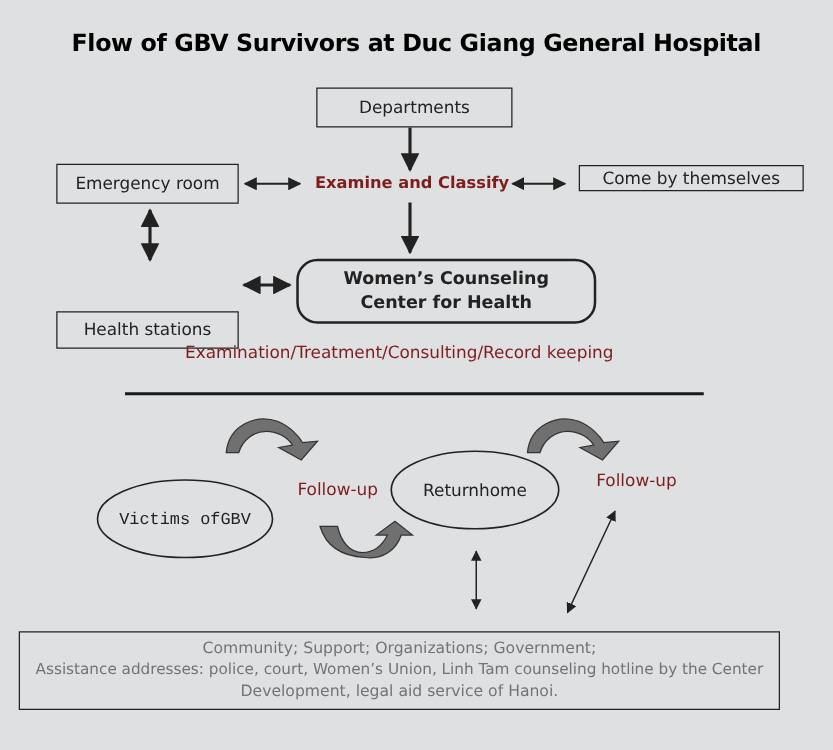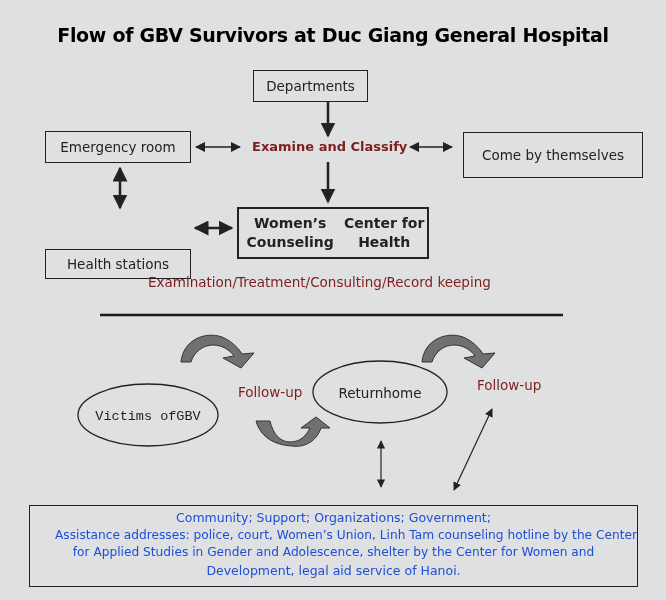--- a/index.html
+++ b/index.html
@@ -56,7 +56,7 @@
 
 <div class="abs title">Flow of GBV Survivors at Duc Giang General Hospital</div>
 
-<div class="box" style="left:253px; top:70px; width:115px; height:32px;">
+<div class="box" style="left:253px; top:70px; width:157px; height:32px;">
   <span>Departments</span>
 </div>
 

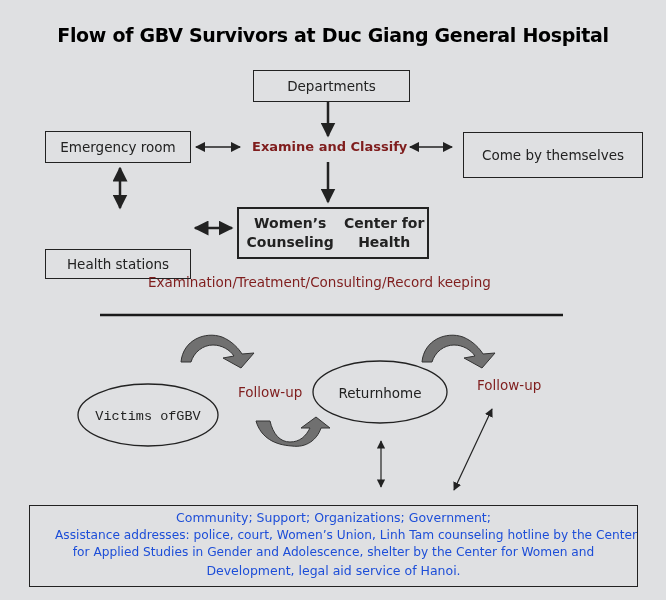--- a/index.html
+++ b/index.html
@@ -66,7 +66,7 @@
 
 <div class="label bold" style="left:252px; top:139px;">Examine and Classify</div>
 
-<div class="box" style="left:463px; top:132px; width:180px; height:46px;">
+<div class="box" style="left:463px; top:132px; width:180px; height:21px;">
   <span>Come by themselves</span>
 </div>
 

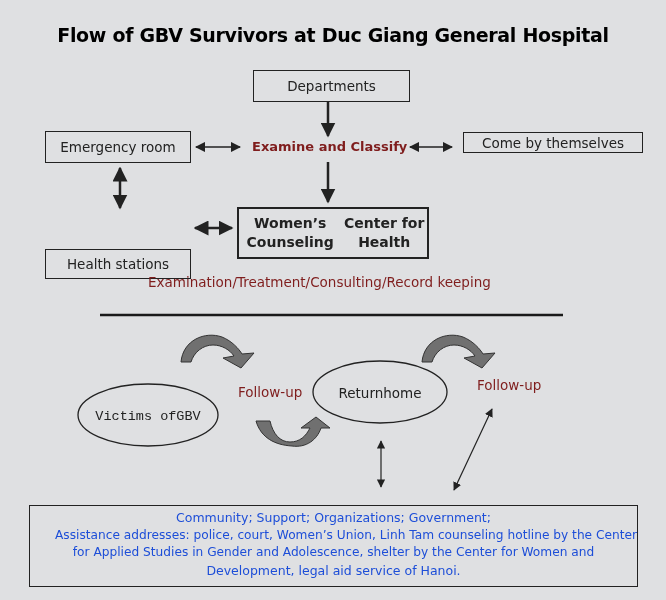--- a/index.html
+++ b/index.html
@@ -74,7 +74,7 @@
   <span>Health stations</span>
 </div>
 
-<div class="box bold" style="left:237px; top:207px; width:192px; height:52px; flex-direction:row;">
+<div class="box bold" style="left:237px; top:207px; width:240px; height:52px; flex-direction:column;border-radius:17px;">
   <span>Women’s Counseling</span>
   <span>Center for Health</span>
 </div>

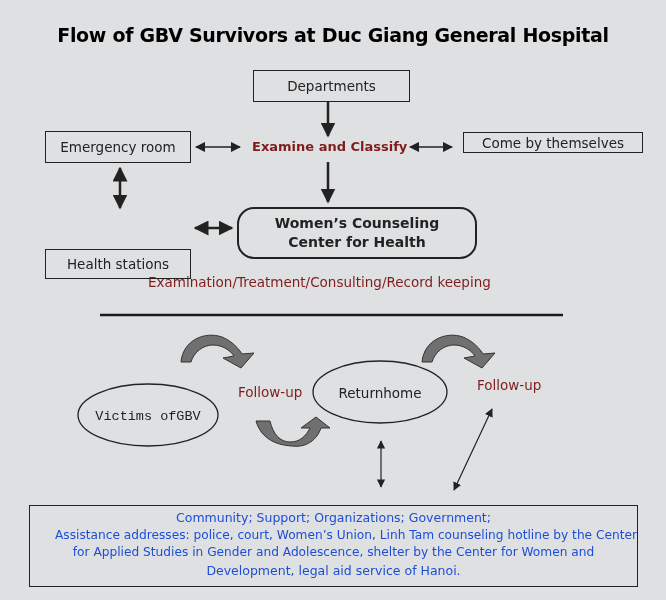--- a/index.html
+++ b/index.html
@@ -39,14 +39,14 @@
   }
   .bottom-box {
     position: absolute;
-    left: 29px; top: 505px; width: 609px; height: 82px;
+    left: 15px; top: 505px; width: 609px; height: 63px;
     border: 1.5px solid #222;
     box-sizing: border-box;
     text-align: center;
     font-size: 12.5px;
     line-height: 17.5px;
     padding-top: 3px;
-    color: #1d4ed8;
+    color: #737373;
   }
   .bottom-box div { white-space: nowrap; }
   svg.overlay { position: absolute; left: 0; top: 0; }

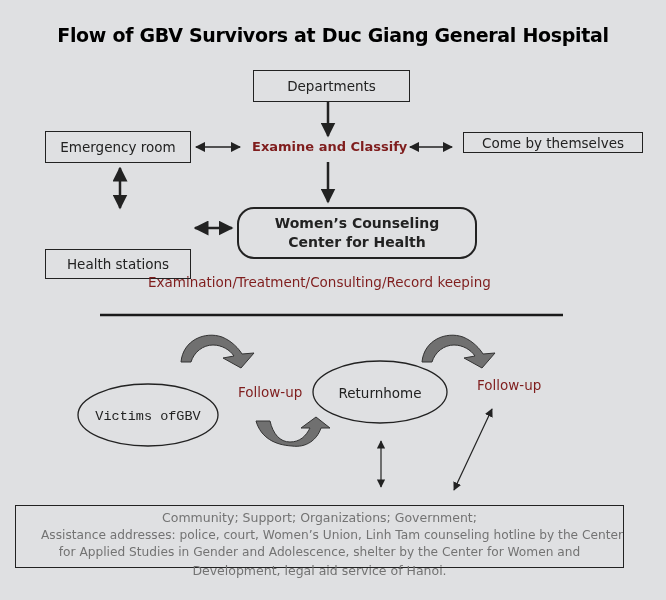--- a/index.html
+++ b/index.html
@@ -97,7 +97,7 @@
 
 <div class="bottom-box">
   <div>Community; Support; Organizations; Government;</div>
-  <div style="font-size:12.2px;text-align:right;">Assistance addresses: police, court, Women’s Union, Linh Tam counseling hotline by the Center</div>
+  <div style="font-size:12.2px;">Assistance addresses: police, court, Women’s Union, Linh Tam counseling hotline by the Center</div>
   <div style="font-size:12.2px;">for Applied Studies in Gender and Adolescence, shelter by the Center for Women and</div>
   <div>Development, legal aid service of Hanoi.</div>
 </div>

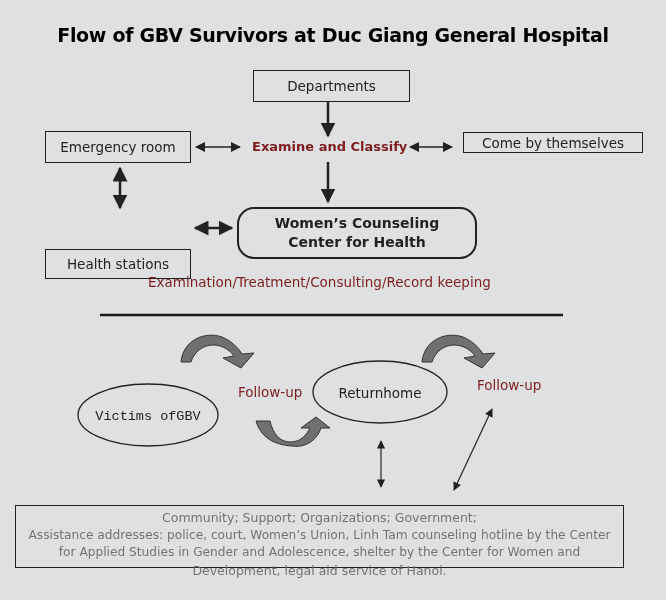--- a/index.html
+++ b/index.html
@@ -98,7 +98,6 @@
 <div class="bottom-box">
   <div>Community; Support; Organizations; Government;</div>
   <div style="font-size:12.2px;">Assistance addresses: police, court, Women’s Union, Linh Tam counseling hotline by the Center</div>
-  <div style="font-size:12.2px;">for Applied Studies in Gender and Adolescence, shelter by the Center for Women and</div>
   <div>Development, legal aid service of Hanoi.</div>
 </div>
 

